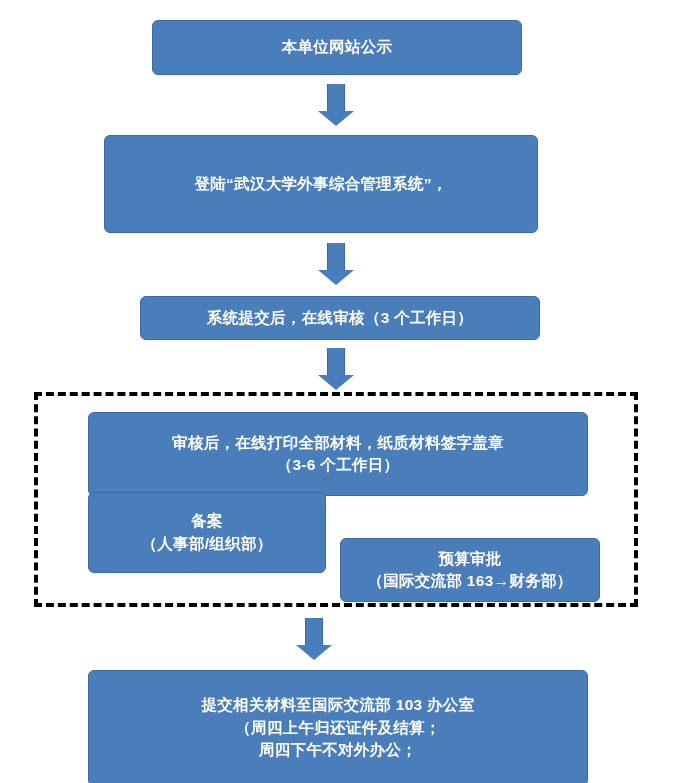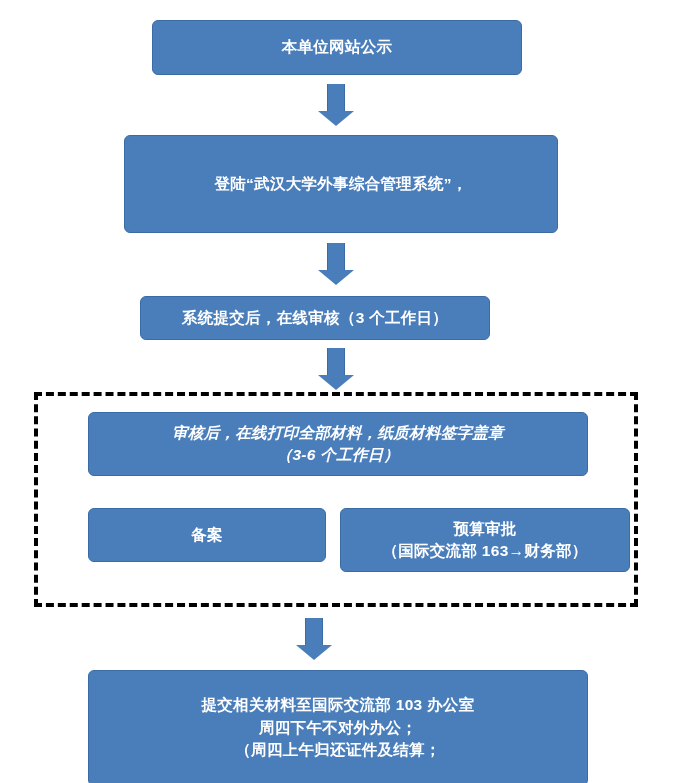--- a/index.html
+++ b/index.html
@@ -75,7 +75,7 @@
   
   #box-publicity   { left: 152px; top: 20px;  width: 370px; height: 55px; }
   #arrow-1         { left: 318px; top: 84px;  height: 42px; }
-  #box-login       { left: 124px; top: 135px; width: 434px; height: 98px; }
+  #box-login       { left: 104px; top: 135px; width: 434px; height: 98px; }
   #arrow-2         { left: 318px; top: 243px; height: 42px; }
   #box-review      { left: 140px; top: 296px; width: 350px; height: 44px; }
   #arrow-3         { left: 318px; top: 348px; height: 42px; }

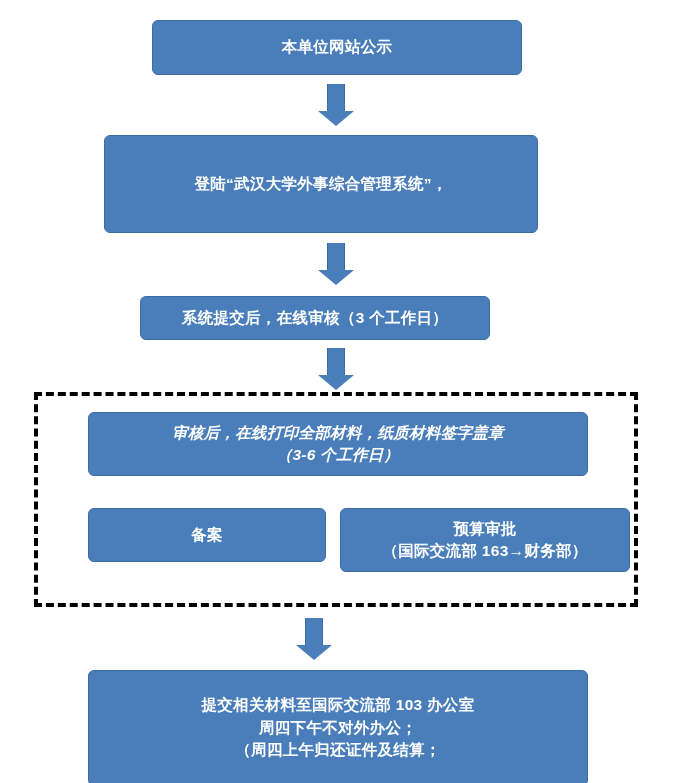--- a/index.html
+++ b/index.html
@@ -77,7 +77,7 @@
   #arrow-1         { left: 318px; top: 84px;  height: 42px; }
   #box-login       { left: 104px; top: 135px; width: 434px; height: 98px; }
   #arrow-2         { left: 318px; top: 243px; height: 42px; }
-  #box-review      { left: 140px; top: 296px; width: 350px; height: 44px; }
+  #box-review      { left: 140px; top: 296px; width: 400px; height: 44px; }
   #arrow-3         { left: 318px; top: 348px; height: 42px; }
   #dashed-area     { left: 34px;  top: 392px; width: 604px; height: 215px; }
   #box-print       { left: 88px;  top: 412px; width: 500px; height: 64px; font-style: italic; }

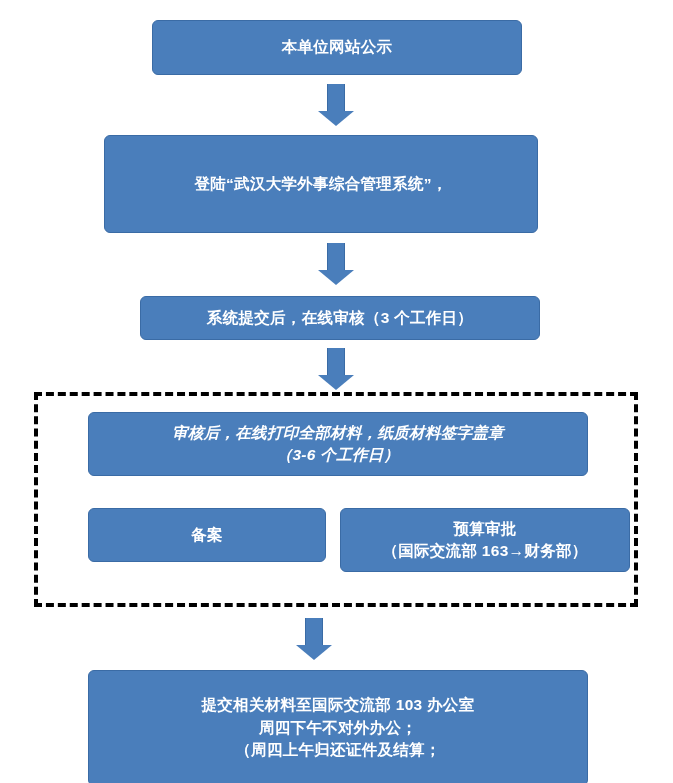--- a/index.html
+++ b/index.html
@@ -80,7 +80,7 @@
   #box-review      { left: 140px; top: 296px; width: 400px; height: 44px; }
   #arrow-3         { left: 318px; top: 348px; height: 42px; }
   #dashed-area     { left: 34px;  top: 392px; width: 604px; height: 215px; }
-  #box-print       { left: 88px;  top: 412px; width: 500px; height: 64px; font-style: italic; }
+  #box-print       { left: 88px;  top: 412px; width: 500px; height: 84px; }
   #box-record      { left: 88px;  top: 508px; width: 238px; height: 54px; }
   #box-budget      { left: 340px; top: 508px; width: 290px; height: 64px; }
   #arrow-4         { left: 296px; top: 618px; height: 42px; }

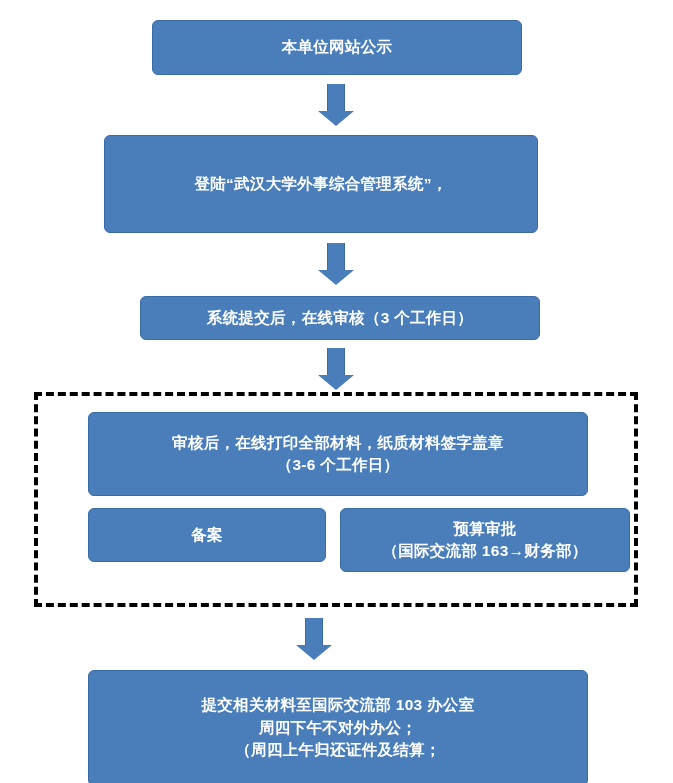--- a/index.html
+++ b/index.html
@@ -81,7 +81,7 @@
   #arrow-3         { left: 318px; top: 348px; height: 42px; }
   #dashed-area     { left: 34px;  top: 392px; width: 604px; height: 215px; }
   #box-print       { left: 88px;  top: 412px; width: 500px; height: 84px; }
-  #box-record      { left: 88px;  top: 508px; width: 238px; height: 54px; }
+  #box-record      { left: 88px;  top: 492px; width: 238px; height: 81px; }
   #box-budget      { left: 340px; top: 508px; width: 290px; height: 64px; }
   #arrow-4         { left: 296px; top: 618px; height: 42px; }
   #box-submit      { left: 88px;  top: 670px; width: 500px; height: 116px; }

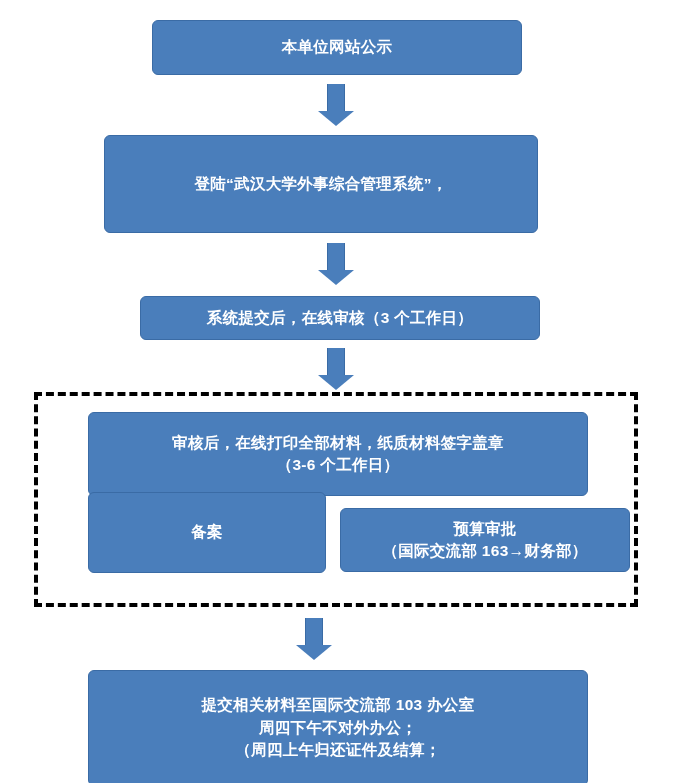--- a/index.html
+++ b/index.html
@@ -127,6 +127,7 @@
 
   <div class="box" id="box-record">
     <span class="line">备案</span>
+    <span class="line">（人事部/组织部）</span>
   </div>
 
   <div class="box" id="box-budget">

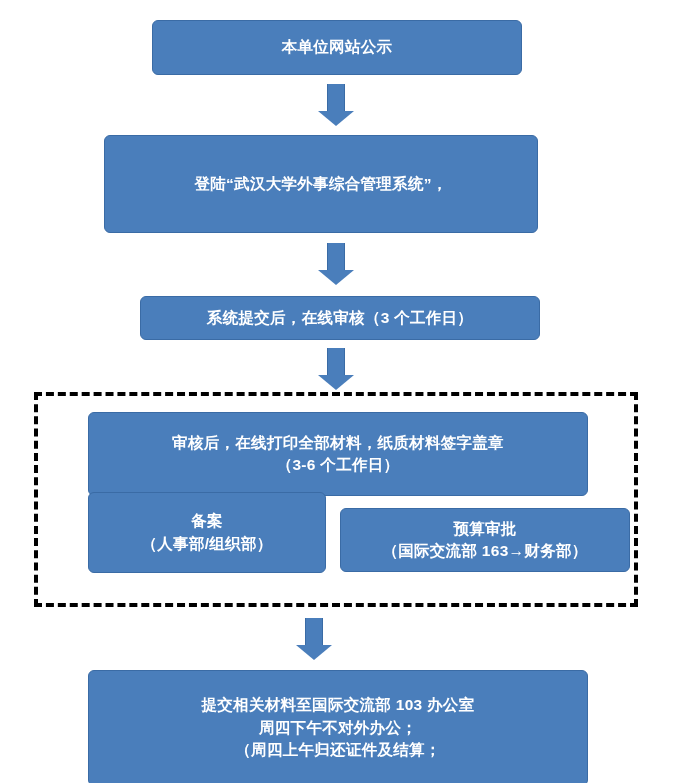--- a/index.html
+++ b/index.html
@@ -82,7 +82,7 @@
   #dashed-area     { left: 34px;  top: 392px; width: 604px; height: 215px; }
   #box-print       { left: 88px;  top: 412px; width: 500px; height: 84px; }
   #box-record      { left: 88px;  top: 492px; width: 238px; height: 81px; }
-  #box-budget      { left: 340px; top: 508px; width: 290px; height: 64px; }
+  #box-budget      { left: 340px; top: 538px; width: 260px; height: 64px; }
   #arrow-4         { left: 296px; top: 618px; height: 42px; }
   #box-submit      { left: 88px;  top: 670px; width: 500px; height: 116px; }
 </style>

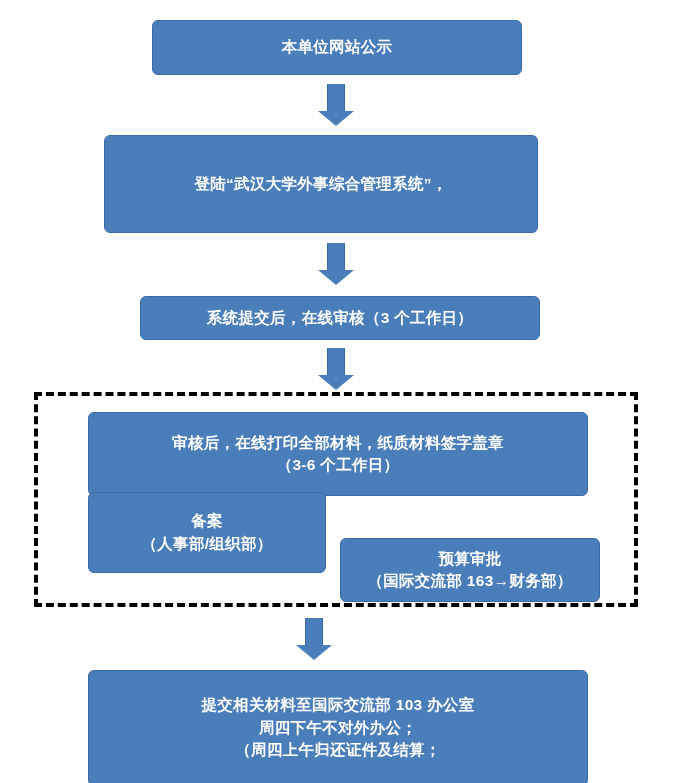--- a/index.html
+++ b/index.html
@@ -142,8 +142,8 @@
 
   <div class="box" id="box-submit">
     <span class="line">提交相关材料至国际交流部 103 办公室</span>
+    <span class="line">（周四上午归还证件及结算；</span>
     <span class="line">周四下午不对外办公；</span>
-    <span class="line">（周四上午归还证件及结算；</span>
   </div>
 
 </div>

